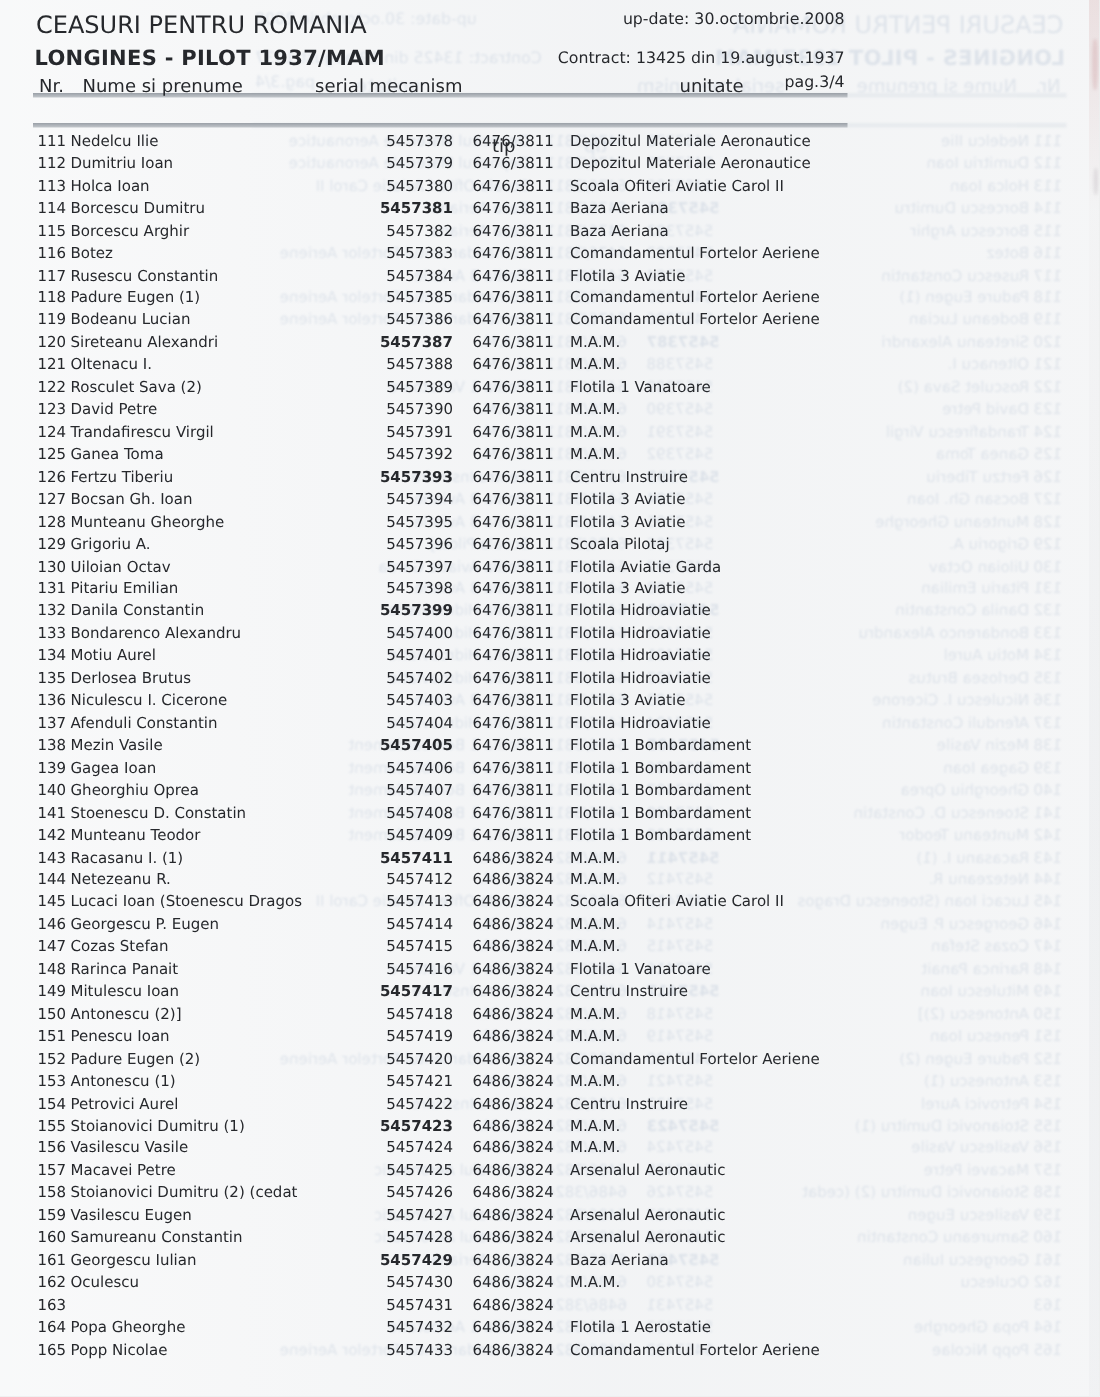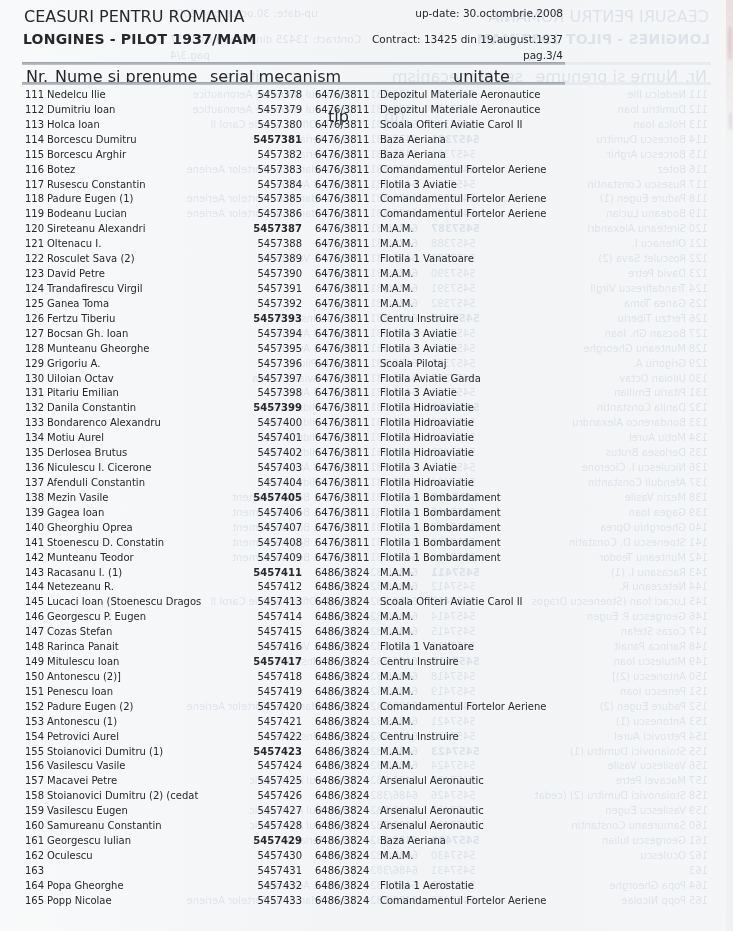--- a/index.html
+++ b/index.html
@@ -28,7 +28,7 @@
   .rule1{top:62px;}
   .rule2{top:82px;}
   
-  .thead span{position:absolute;top:67px;font-size:16px;}
+  .thead span{position:absolute;top:50px;font-size:12px;}
   .th-nr{left:26px;}
   .th-name{left:55px;}
   .th-serial{left:210px;}

